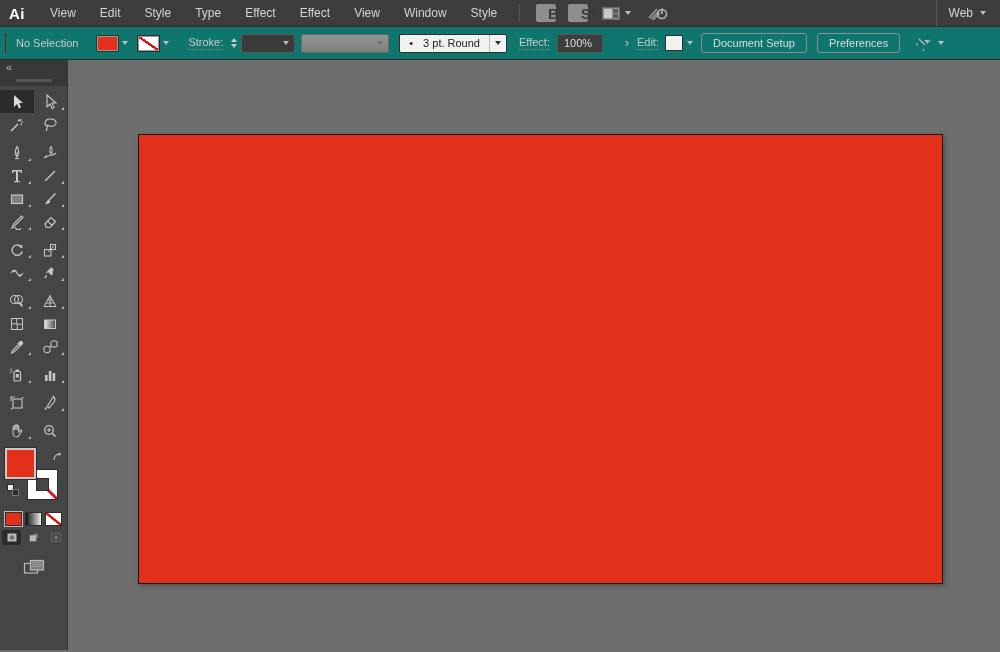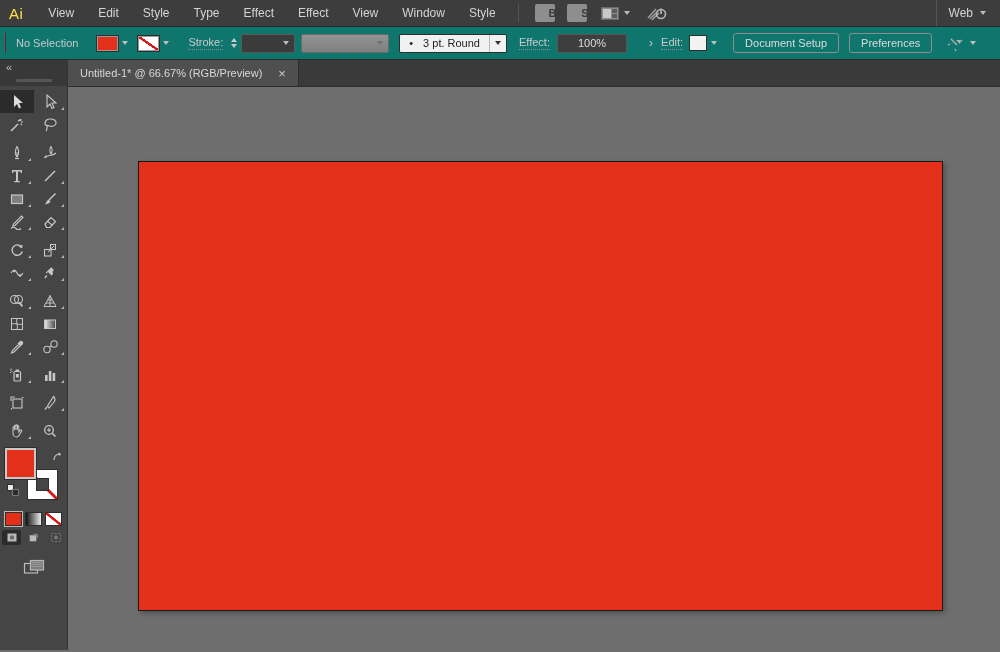--- a/index.html
+++ b/index.html
@@ -10,7 +10,7 @@
   
   .menubar { height:27px; background:#3d3d3d; border-bottom:1px solid #2a2a2a;
              display:flex; align-items:center; color:#d4d4d4; font-size:12px; }
-  .ai-logo { color:#fde047; font-weight:normal; font-size:15px; padding:0 13px 0 9px; letter-spacing:0.5px;text-align:center; }
+  .ai-logo { color:#ffffff; font-weight:bold; font-size:15px; padding:0 13px 0 9px; letter-spacing:0.5px;text-align:center; }
   .menu-item { padding:0 12px; height:100%; display:flex; align-items:center; cursor:default; }
   .mb-sep { width:1px; height:18px; background:#555; margin:0 10px; }
   .mini-app { width:19px; height:18px; background:#8e8e8e; color:#3a3a3a; border-radius:2px;

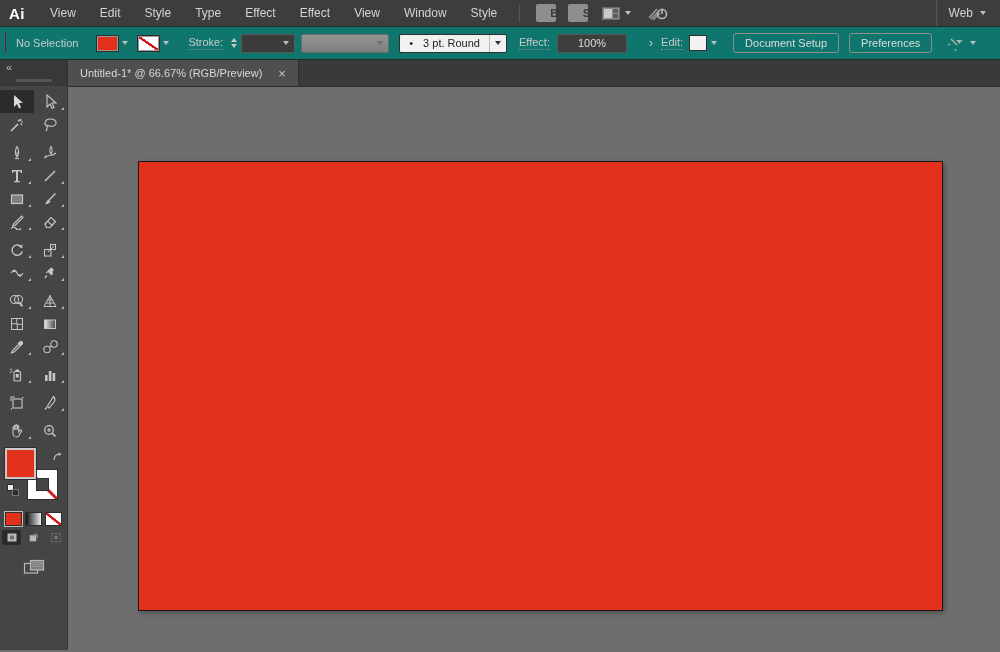--- a/index.html
+++ b/index.html
@@ -14,7 +14,7 @@
   .menu-item { padding:0 12px; height:100%; display:flex; align-items:center; cursor:default; }
   .mb-sep { width:1px; height:18px; background:#555; margin:0 10px; }
   .mini-app { width:19px; height:18px; background:#8e8e8e; color:#3a3a3a; border-radius:2px;
-              font-size:11px; font-weight:bold; display:flex; align-items:center; justify-content:center;
+              font-size:15px; font-weight:bold; display:flex; align-items:center; justify-content:center;
               margin:0 6px;padding-left:20px; }
   .icon-btn { display:flex; align-items:center; gap:5px; margin:0 8px; }
   .chev { width:0; height:0; border-left:3.5px solid transparent; border-right:3.5px solid transparent;

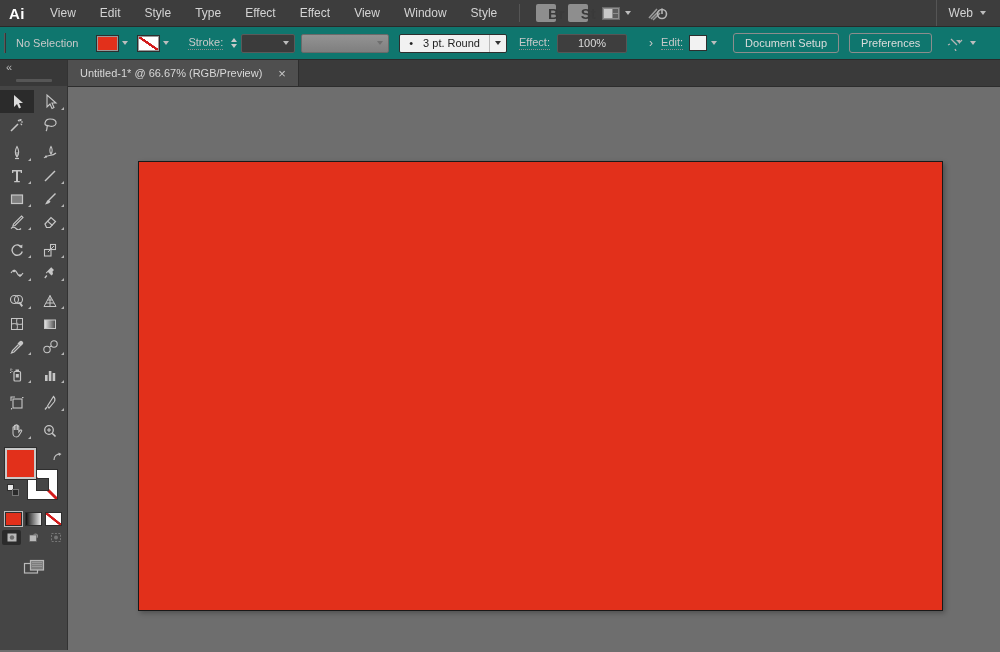--- a/index.html
+++ b/index.html
@@ -47,7 +47,7 @@
   .brush-chev { background:#f1f1f1; border-left:1px solid #b9b9b9; width:17px; display:flex; align-items:center; justify-content:center; }
   .chev-dark { border-top-color:#333; }
   .field { height:19px; background:#3e3e3e; border:1px solid #565656; border-radius:2px;
-           display:flex; align-items:center; padding:0 20px; color:#ddd; min-width:46px; }
+           display:flex; align-items:center; padding:0 6px; color:#ddd; min-width:46px; }
   .submenu-arrow { color:#c9c9c9; font-size:12px; padding:0 8px 0 22px; }
   .style-swatch { width:18px; height:16px; background:#f2f2f2; border:1px solid #2e2e2e; margin:0 4px 0 6px; }
   .cb-btn { border:1px solid #8d8d8d; border-radius:3px; padding:3px 11px; color:#dcdcdc; margin:0 5px;

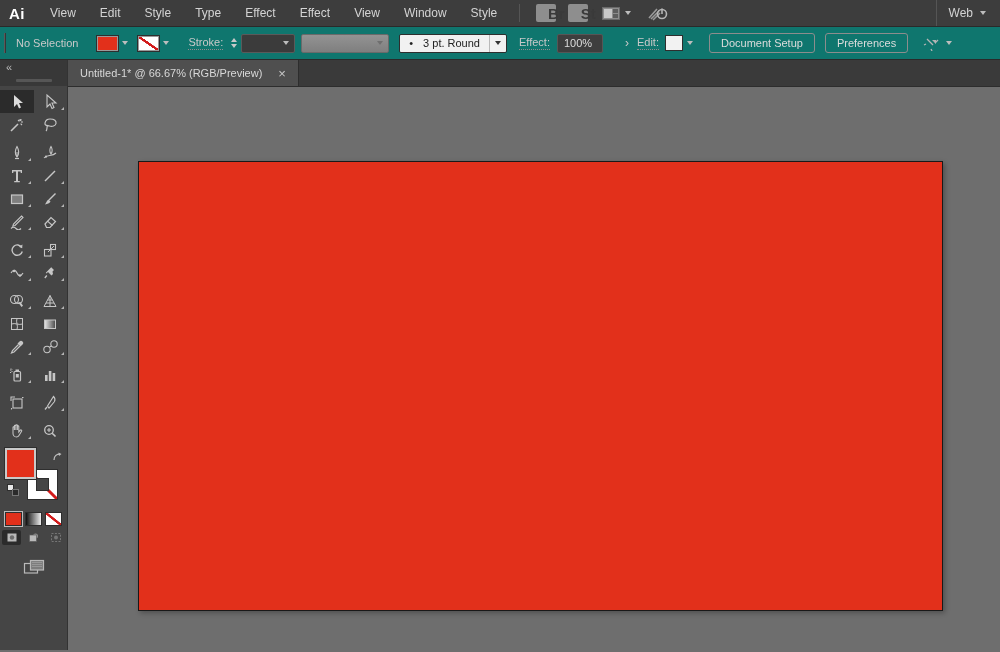--- a/index.html
+++ b/index.html
@@ -192,7 +192,7 @@
     <span class="style-swatch"></span>
     <span class="chev"></span>
 
-    <button class="cb-btn" style="margin-left:16px;">Document Setup</button>
+    <button class="cb-btn" style="margin-left:8px;">Document Setup</button>
     <button class="cb-btn">Preferences</button>
 
     <span class="sel-sim">

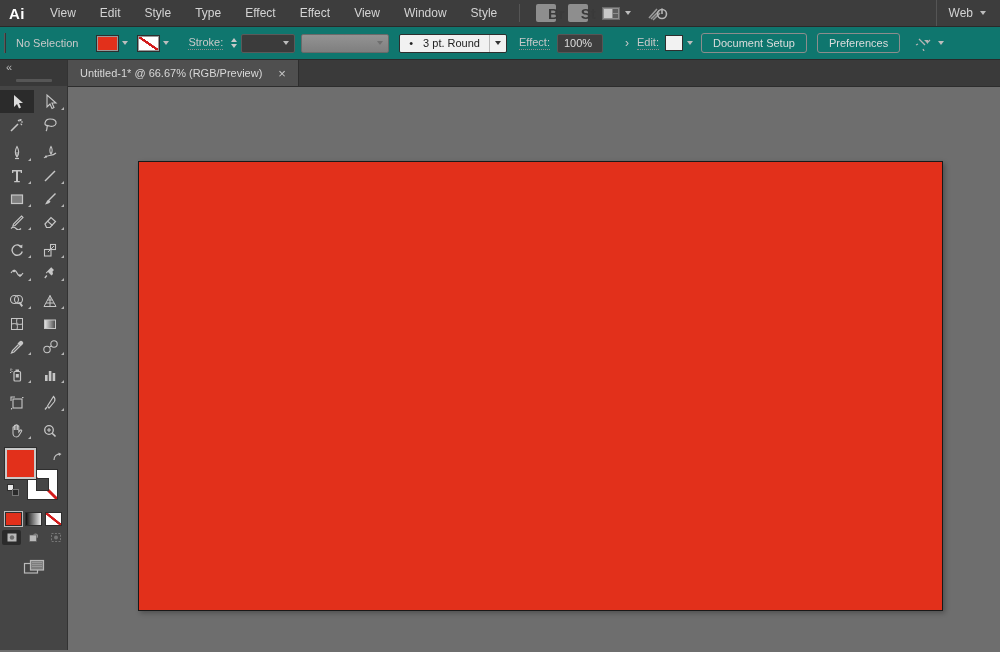--- a/index.html
+++ b/index.html
@@ -471,12 +471,6 @@
     </div>
 
     <div class="workarea">
-      <div class="tabstrip">
-        <div class="tab">
-          <span>Untitled-1* @ 66.67% (RGB/Preview)</span>
-          <span class="tab-close">×</span>
-        </div>
-      </div>
       <div class="canvas">
         <div class="artboard"></div>
       </div>

